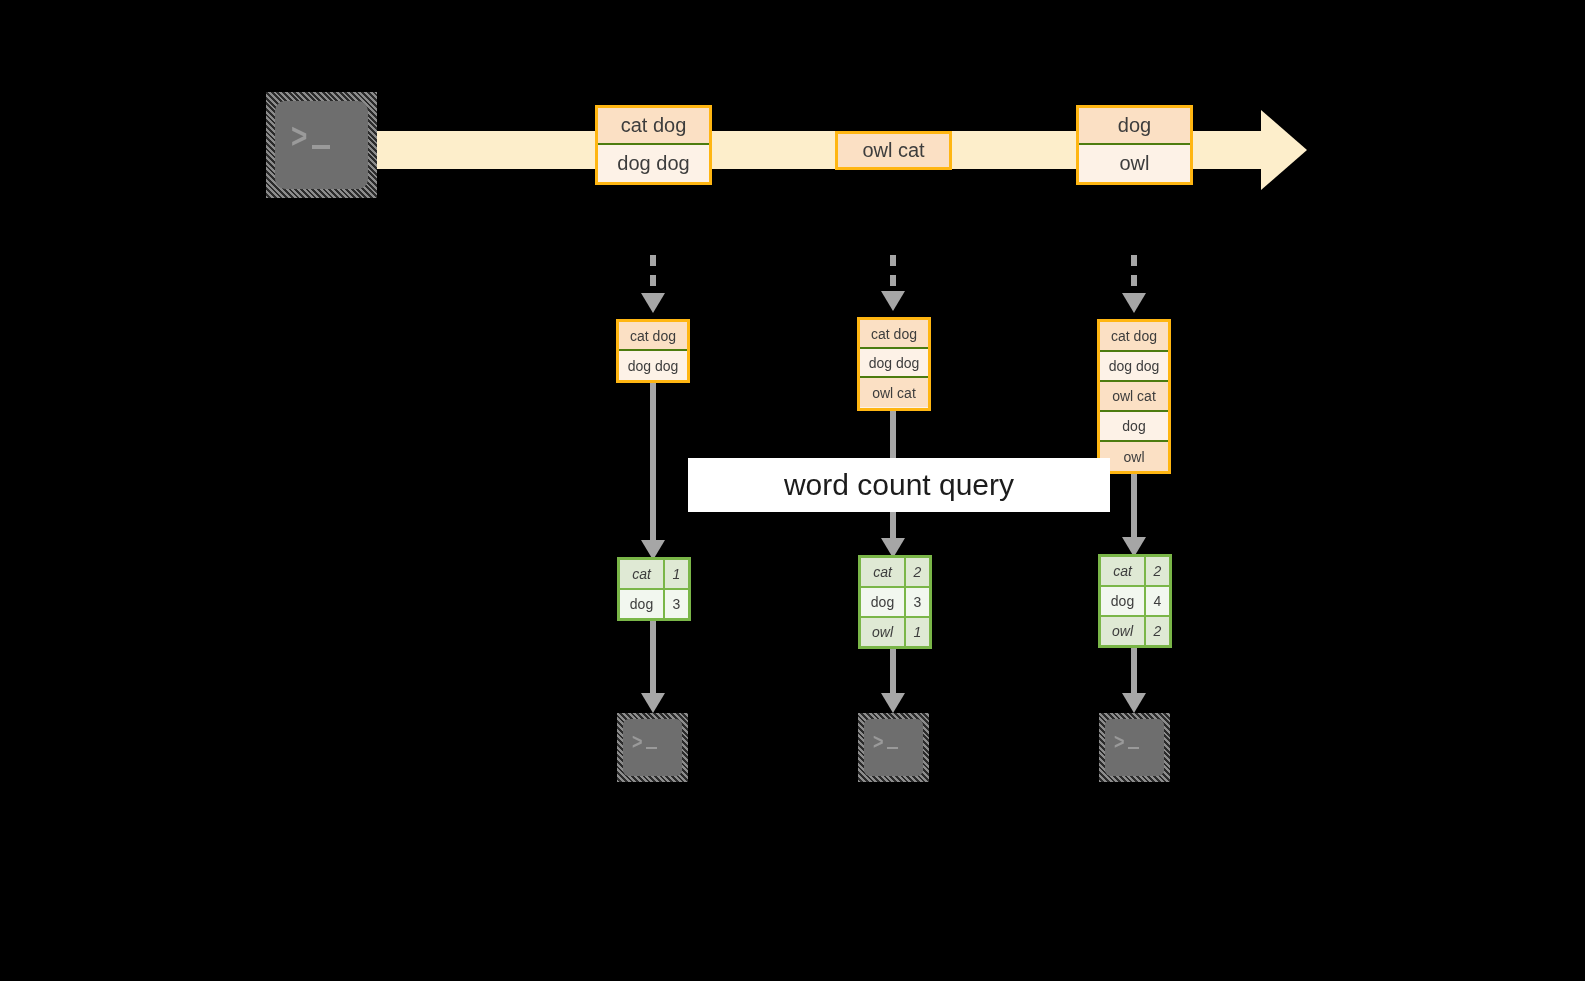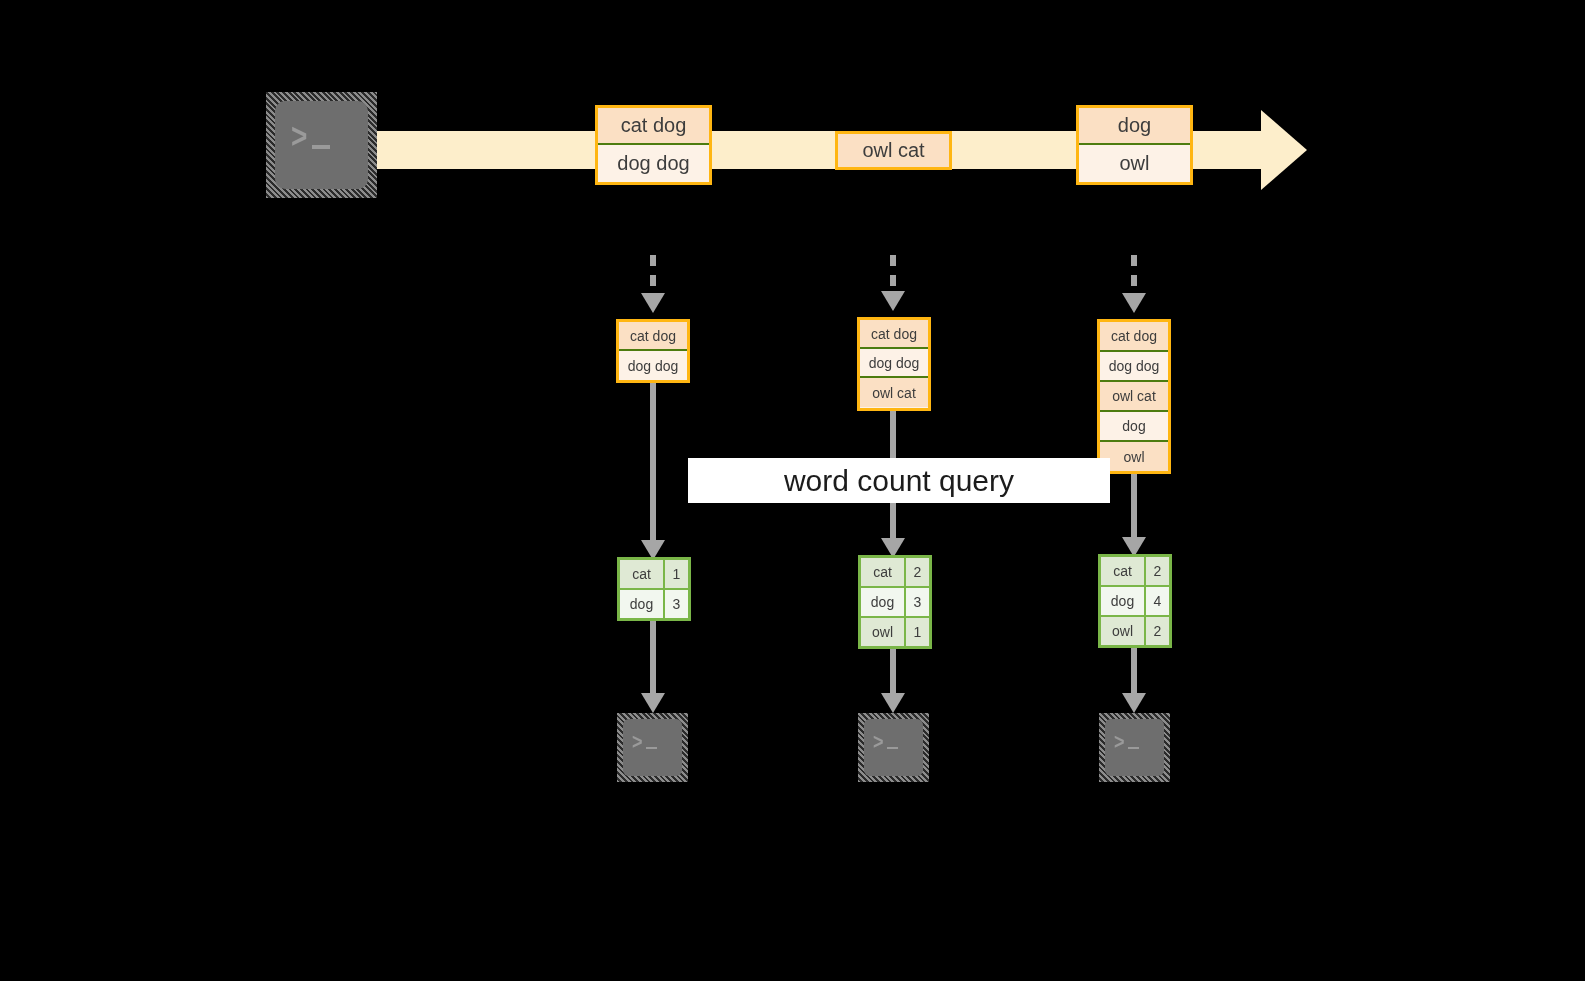--- a/index.html
+++ b/index.html
@@ -194,7 +194,7 @@
     </div>
   </div>
 
-  <div class="query-band" style="left:688px;top:458px;width:422px;height:45px;font-size:30px;">
+  <div class="query-band" style="left:688px;top:458px;width:422px;height:54px;font-size:30px;">
     <span>word count query</span>
   </div>
 

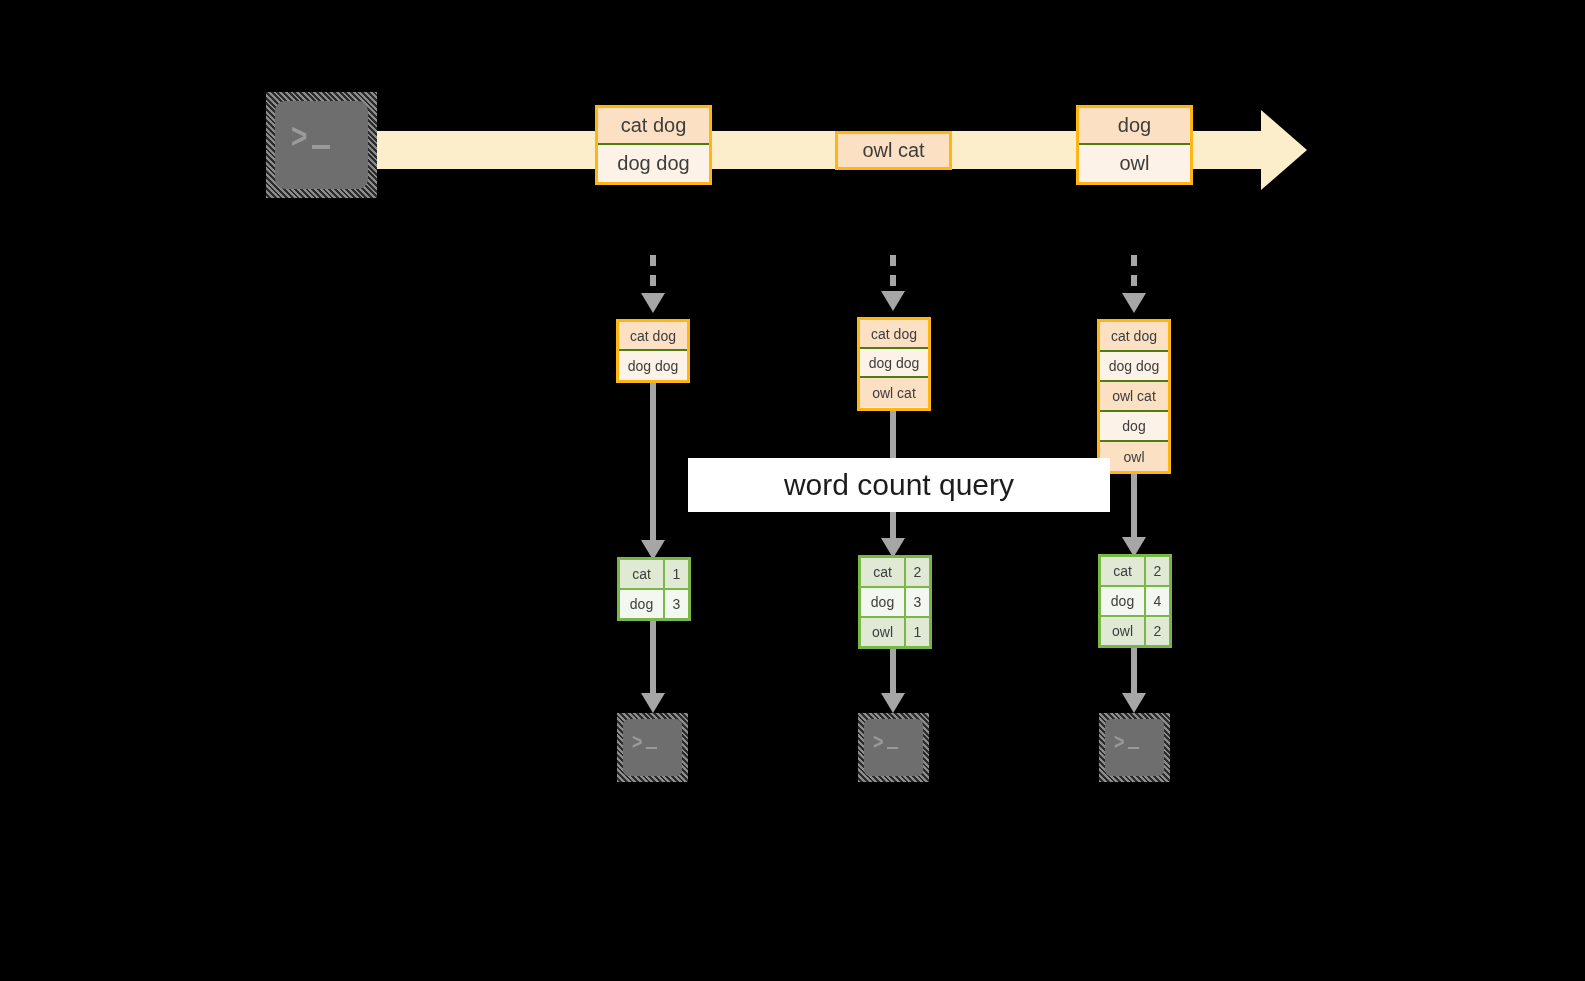--- a/index.html
+++ b/index.html
@@ -47,7 +47,7 @@
         justify-content:center;color:#3d3d3d;border-right:2px solid #7ab648;}
   .gtable .gc-cnt{box-sizing:border-box;display:flex;align-items:center;
         justify-content:center;color:#3d3d3d;}
-  .gtable .gr.shade .gc-word,.gtable .gr.shade .gc-cnt{background:#dfe9d4;}
+  .gtable .gr.shade .gc-word,.gtable .gr.shade .gc-cnt{background:#dfe9d4;font-style:italic;}
 
   
   .vline{position:absolute;background:#a6a6a6;width:6px;}

